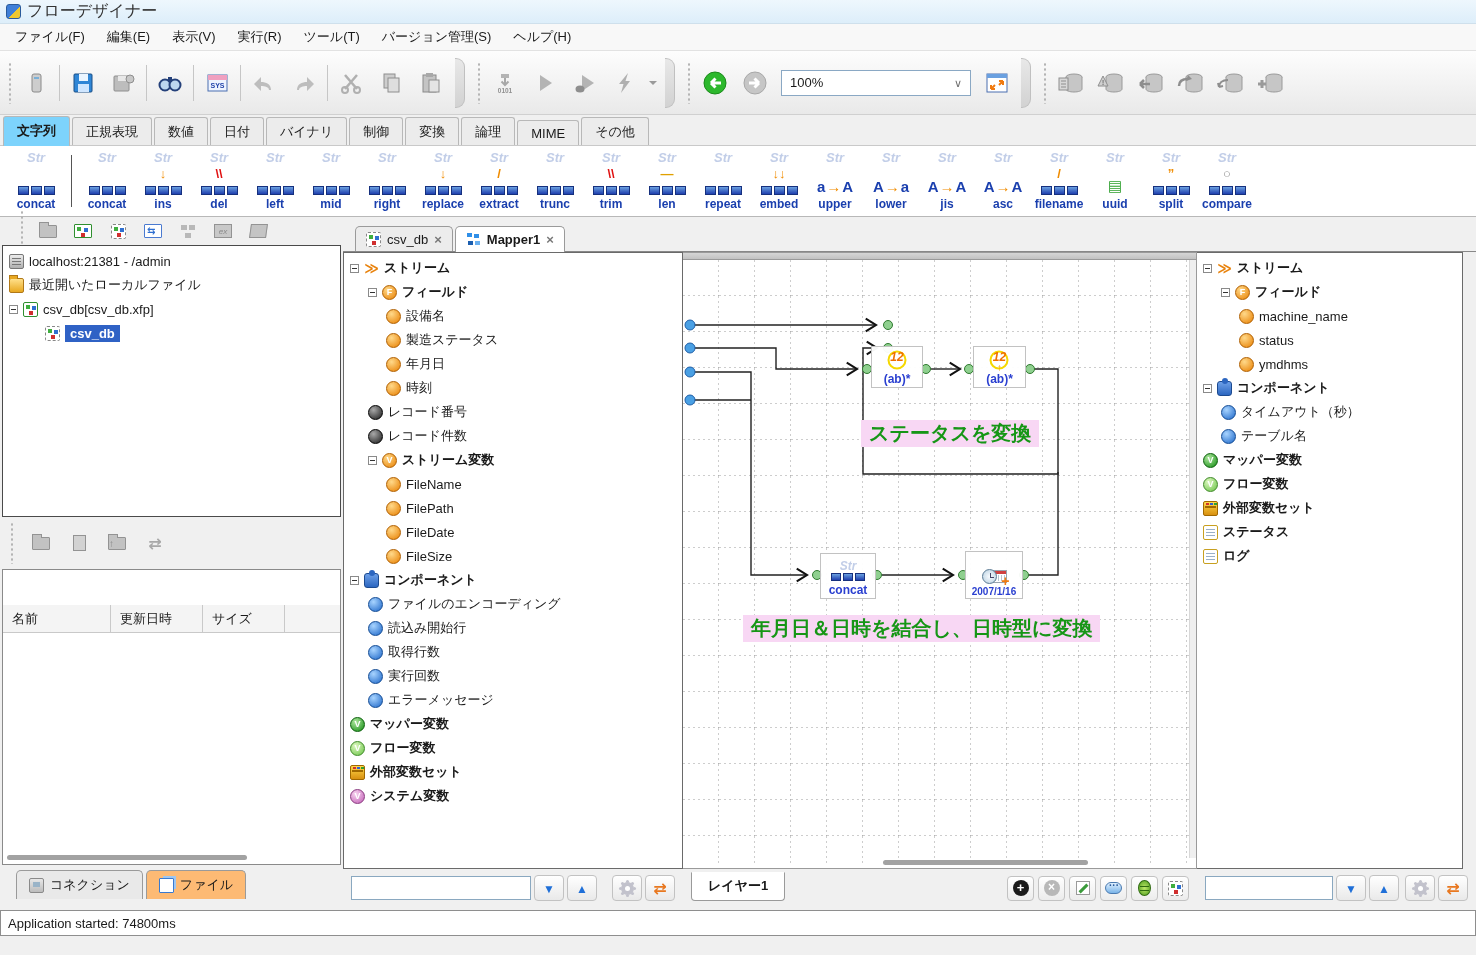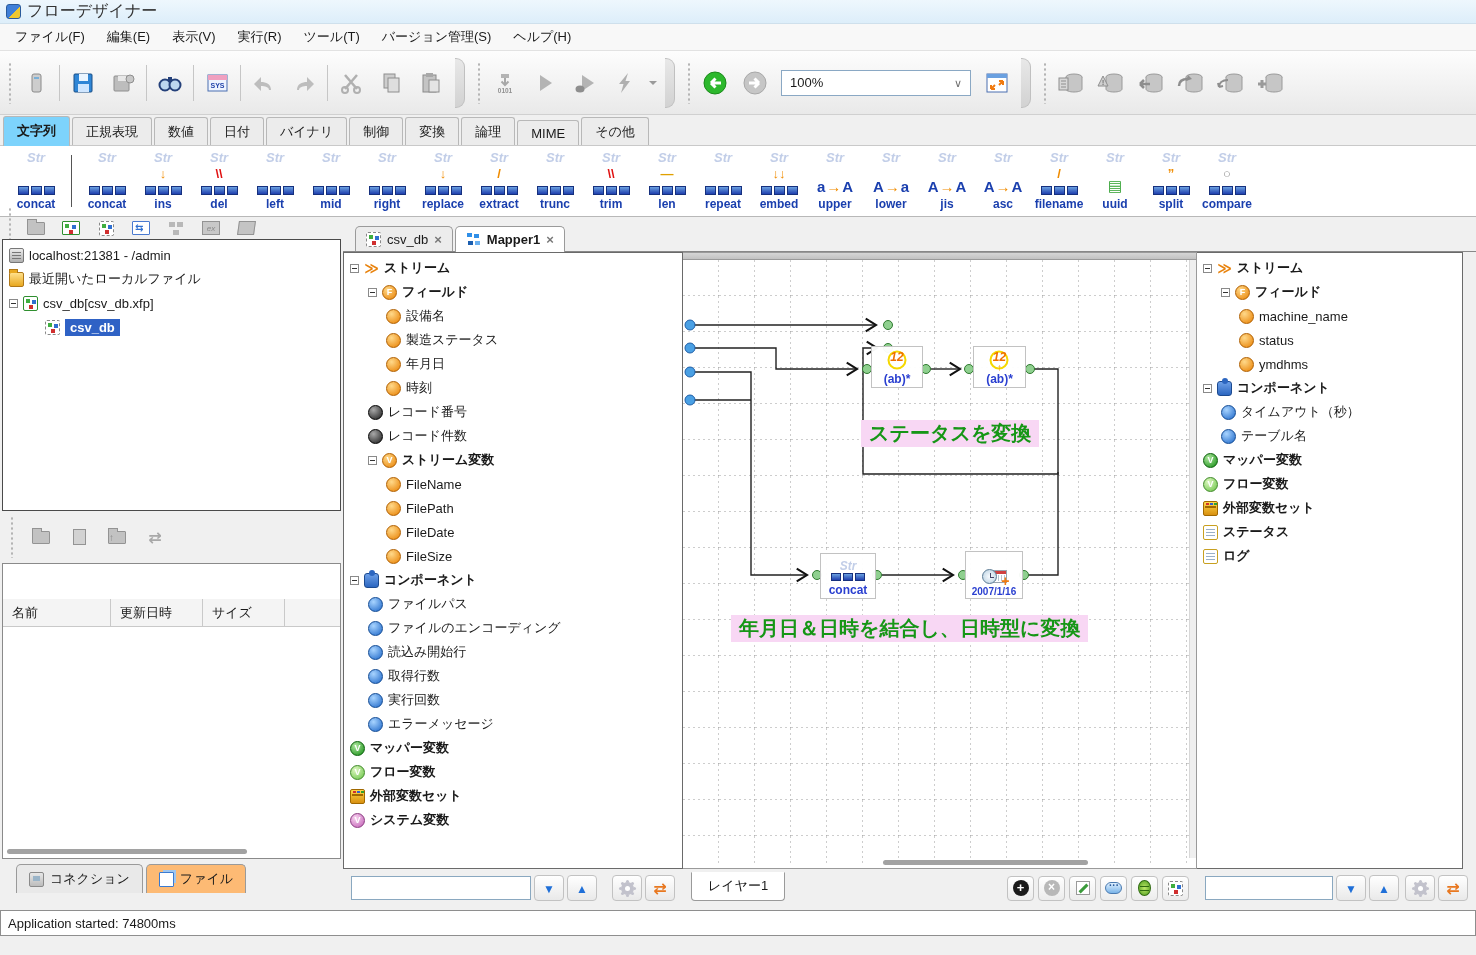--- a/index.html
+++ b/index.html
@@ -44,7 +44,7 @@
   
   .main { display: flex; height: 690px; }
   .left-col { width: 356px; display: flex; flex-direction: column; background: #f0f0f0; }
-  .ltb { height: 22px; display: flex; align-items: center; gap: 5px; padding-left: 4px; }
+  .ltb { height: 28px; display: flex; align-items: center; gap: 5px; padding-left: 16px; }
   .explorer { height: 272px; border: 1px solid #4a4a4a; background: #fff; margin: 0 2px; overflow: hidden; padding-top: 3px; }
   .ftb { height: 52px; display: flex; align-items: center; gap: 8px; padding-left: 6px; }
   .ftable { height: 296px; border: 1px solid #8a8a8a; background: #fff; margin: 0 2px; position: relative; }

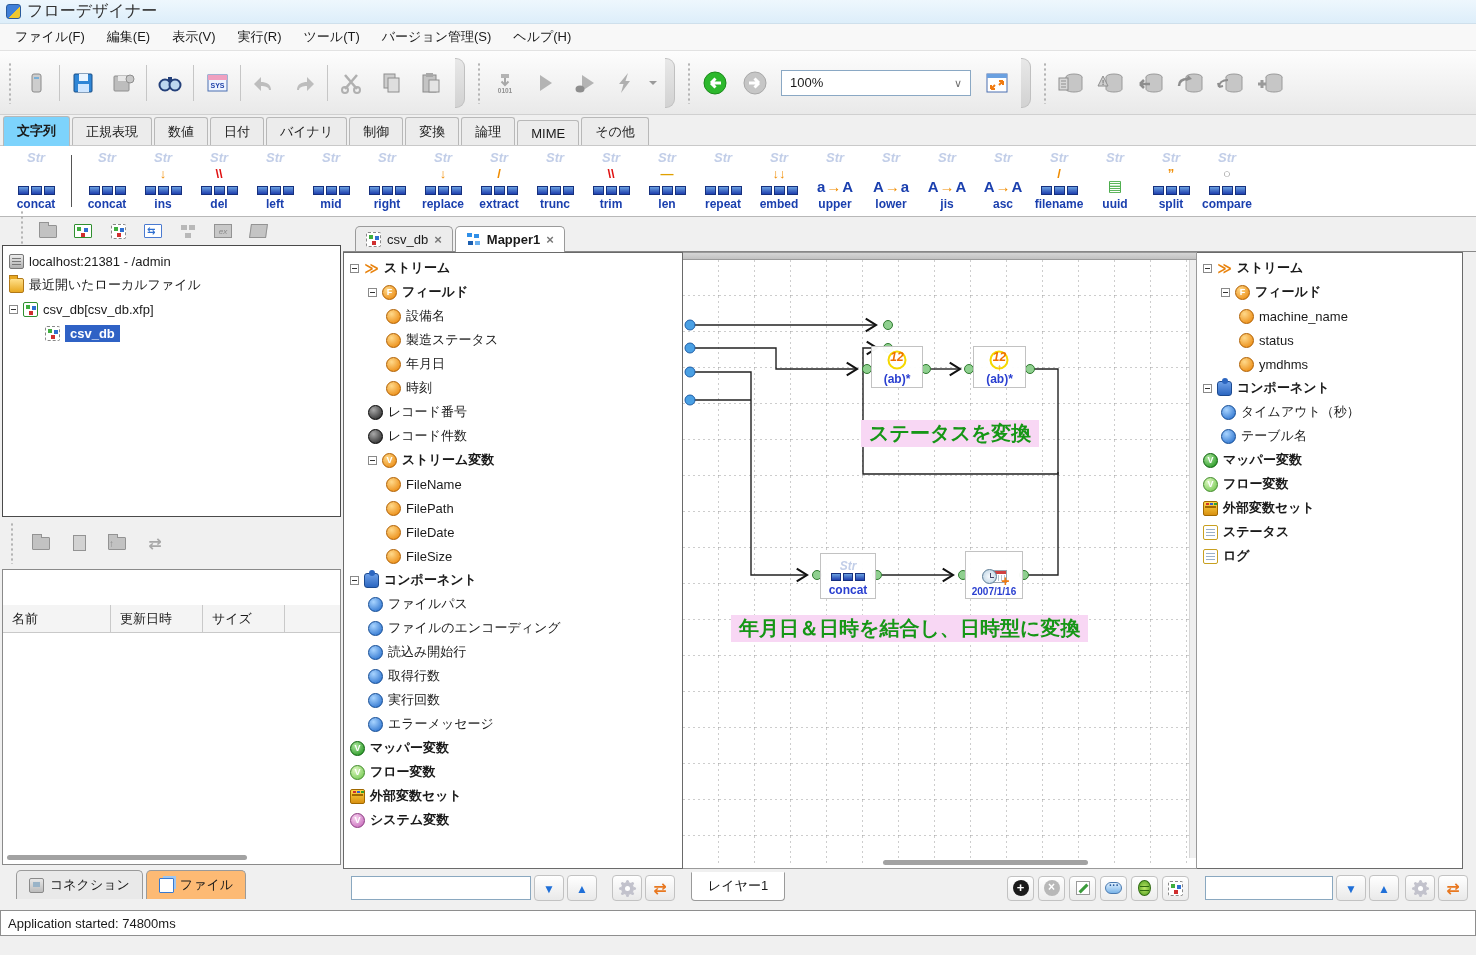--- a/index.html
+++ b/index.html
@@ -786,11 +786,6 @@
               <span class="tg"></span>
               <span class="ticon ic-puzzle"></span>
               <span class="tlabel">コンポーネント</span>
-            </div>
-            <div class="trow" style="--d: 1;">
-
-              <span class="ticon ic-blue-ball"></span>
-              <span class="tlabel">ファイルパス</span>
             </div>
             <div class="trow" style="--d: 1;">
 

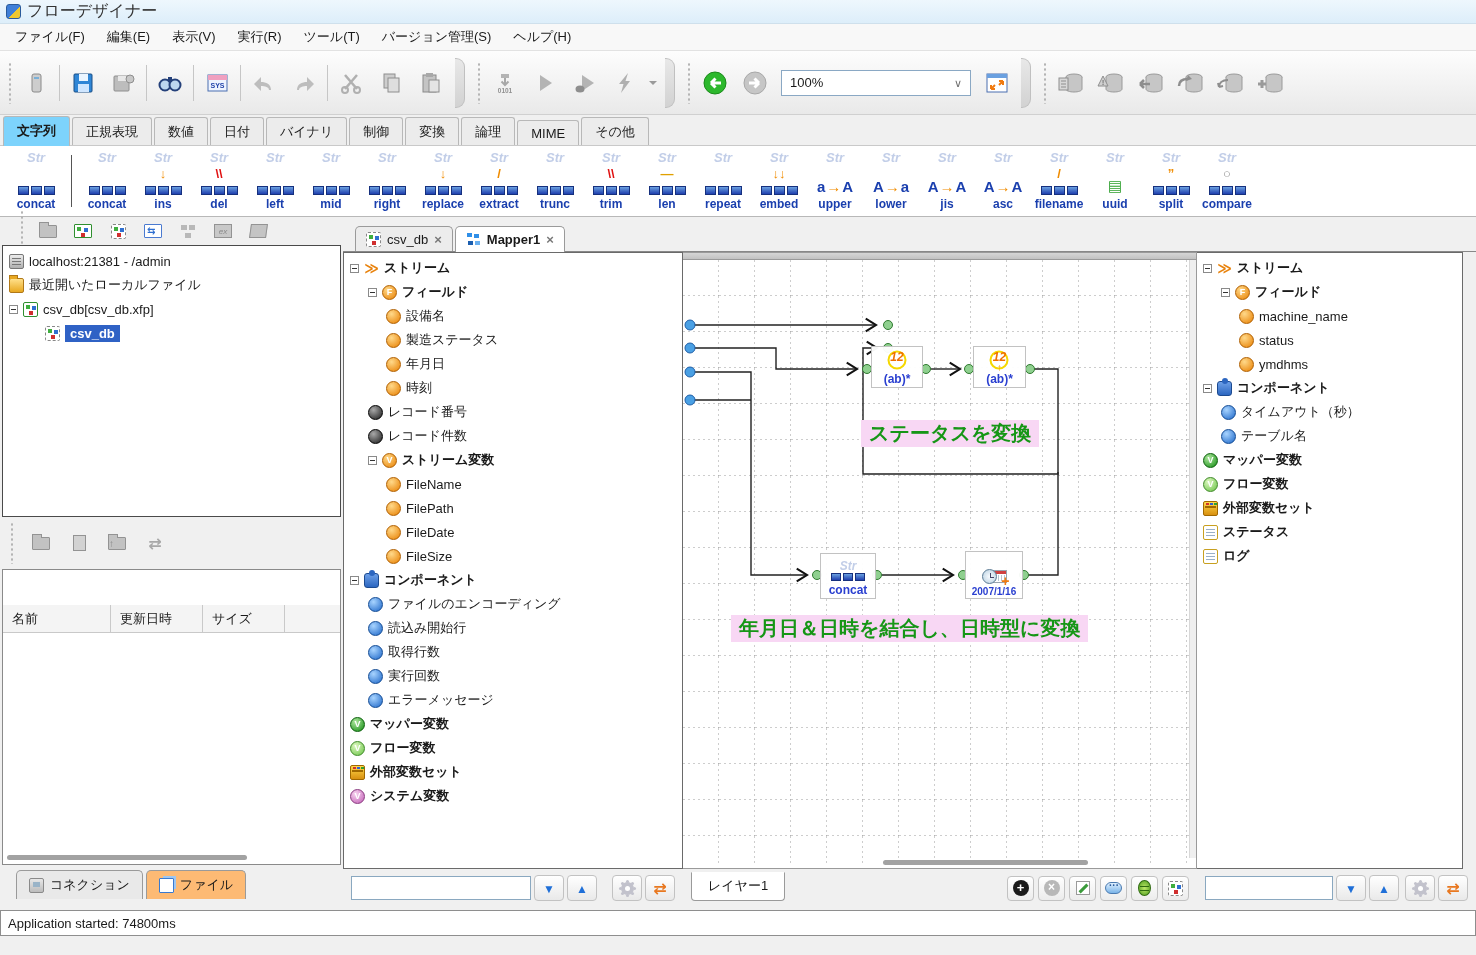--- a/index.html
+++ b/index.html
@@ -915,7 +915,7 @@
           </div>
 
           <div class="annotation" style="left:178px; top:167px;">ステータスを変換</div>
-          <div class="annotation" style="left:48px; top:362px;">年月日＆日時を結合し、日時型に変換</div>
+          <div class="annotation" style="left:60px; top:362px;">年月日＆日時を結合し、日時型に変換</div>
 
           <div class="cv-vtrack"></div>
           <div class="cv-hscroll"></div>

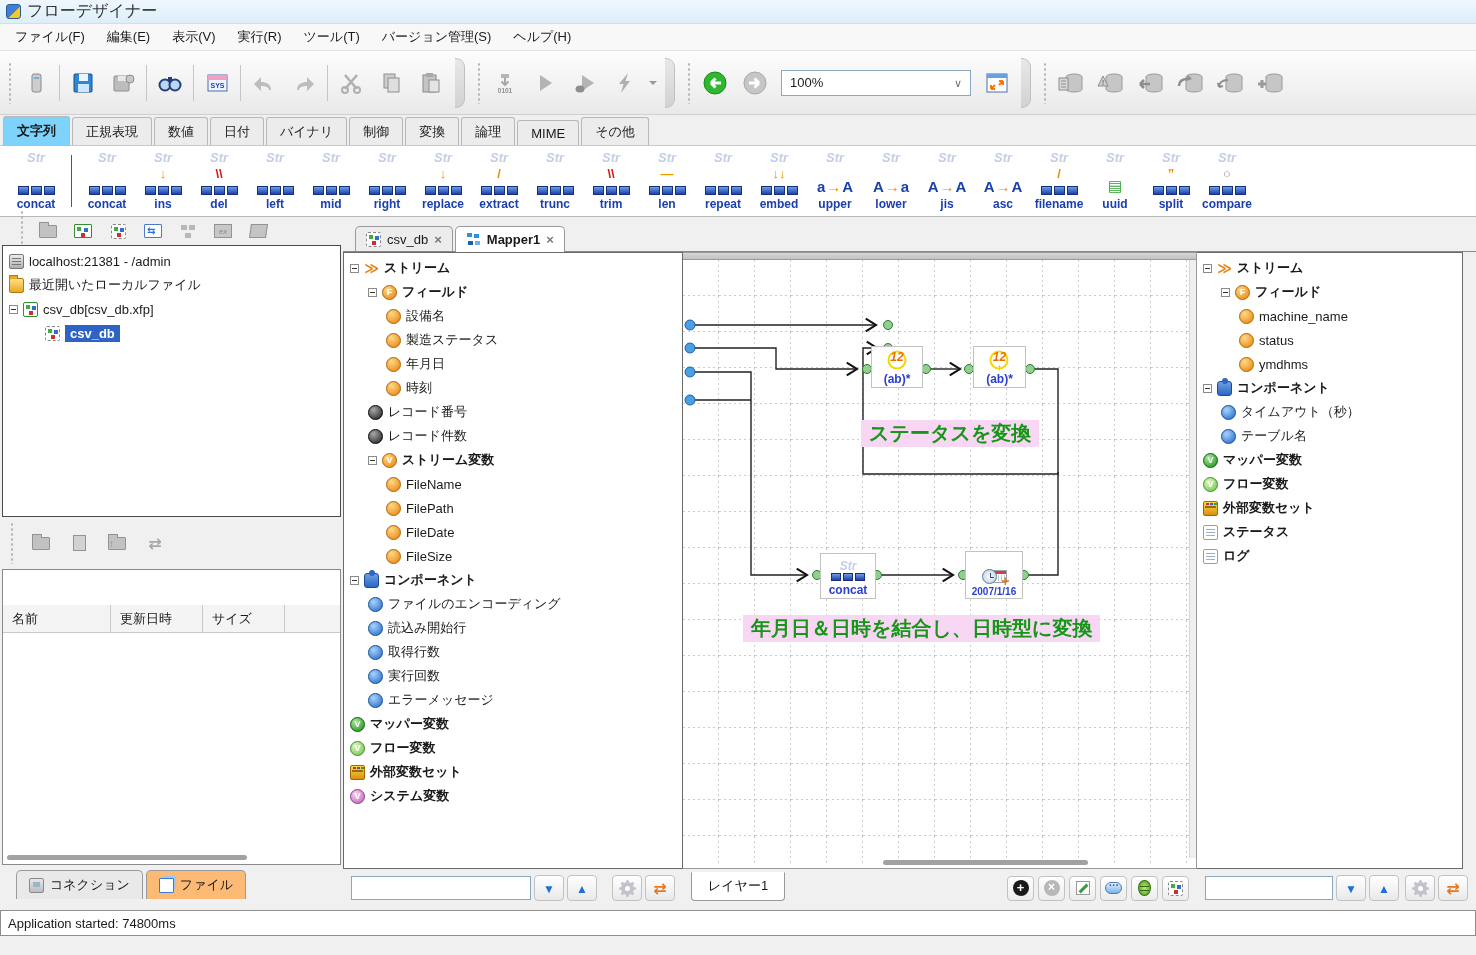--- a/index.html
+++ b/index.html
@@ -69,7 +69,7 @@
   .canvas-top { position: absolute; top: 0; left: 0; right: 0; height: 7px; background: linear-gradient(#d6d6d6, #c2c2c2); border-bottom: 1px solid #9a9a9a; z-index: 3; }
   .target-tree { width: 266px; border: 1px solid #6a6a6a; border-left: none; background: #fff; overflow: hidden; padding-top: 3px; }
   .editor-bottom { height: 38px; display: flex; align-items: center; background: #f0f0f0; }
-  .eb-src { width: 340px; } .eb-canvas { width: 514px; display: flex; align-items: center; justify-content: space-between; padding: 0 8px; } .eb-target { flex: 1; }
+  .eb-src { width: 340px; } .eb-canvas { width: 514px; display: flex; align-items: center; justify-content: space-between; padding: 0 8px; font-weight: bold; } .eb-target { flex: 1; }
   .sbar { display: flex; align-items: center; gap: 3px; padding: 0 8px; }
   .sinput { height: 24px; border: 1px solid #8aa8c0; background: #fff; }
   .eb-src .sinput { width: 180px; } .eb-target .sinput { width: 128px; }

